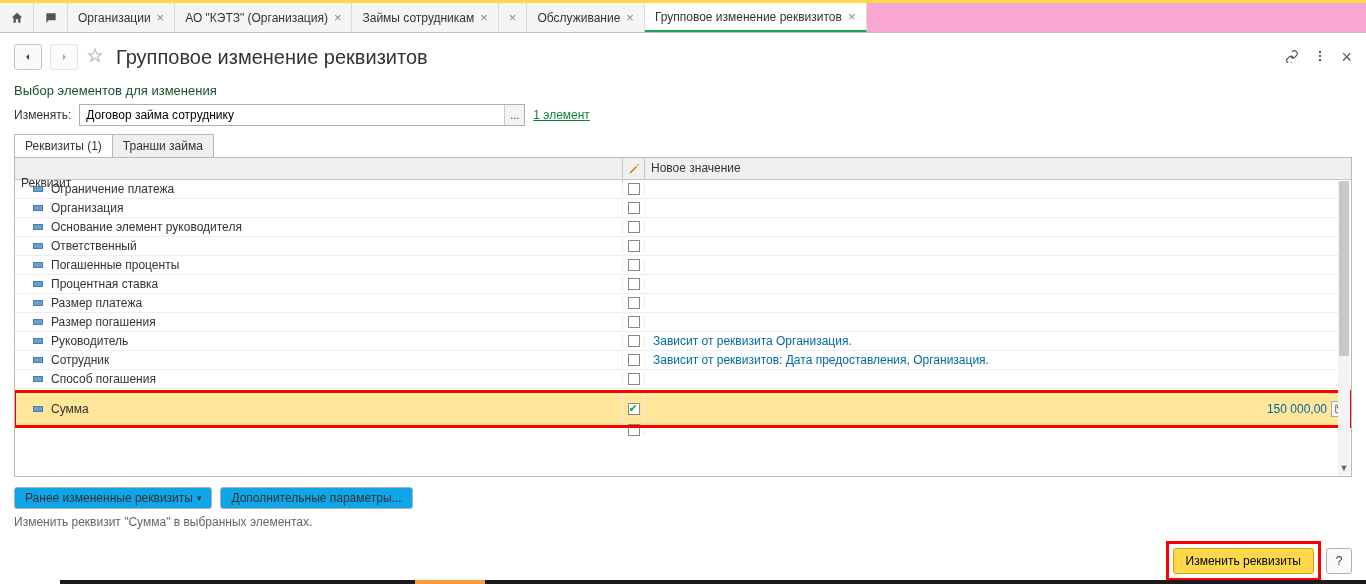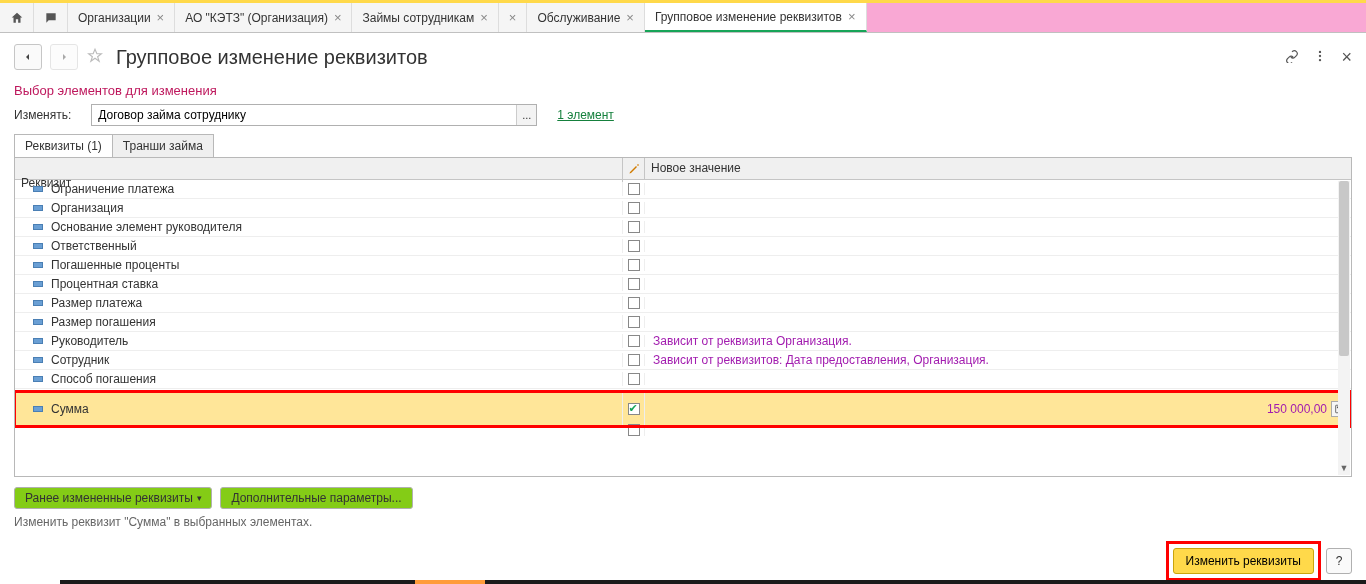--- a/index.html
+++ b/index.html
@@ -26,7 +26,7 @@
   .close-x { font-size:18px; color:#555; cursor:pointer; }
   
   .content { padding:0 14px; }
-  .section-title { color:#be185d; font-size:13px; padding:2px 0 6px 0; }
+  .section-title { color:#14532d; font-size:13px; padding:2px 0 6px 0; }
   .row-change { display:flex; align-items:center; gap:20px; margin-bottom:8px; }
   .row-change label { color:#333; }
   .select-wrap { position:relative; }

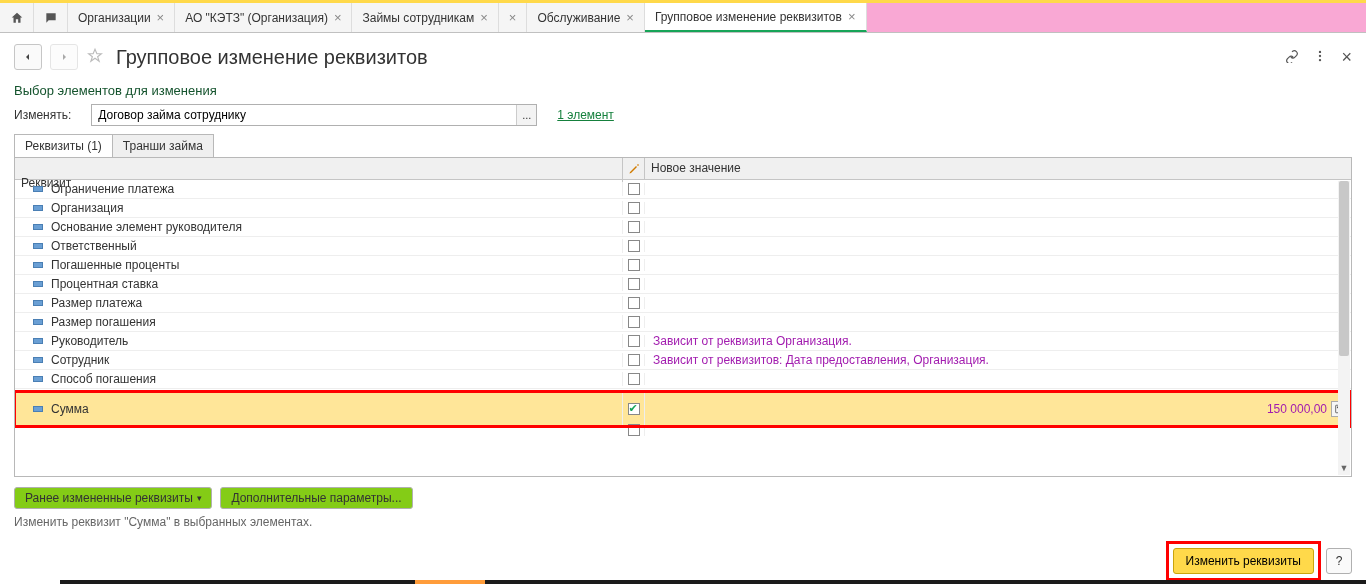--- a/index.html
+++ b/index.html
@@ -27,7 +27,7 @@
   
   .content { padding:0 14px; }
   .section-title { color:#14532d; font-size:13px; padding:2px 0 6px 0; }
-  .row-change { display:flex; align-items:center; gap:20px; margin-bottom:8px; }
+  .row-change { display:flex; align-items:center; gap:8px; margin-bottom:8px; }
   .row-change label { color:#333; }
   .select-wrap { position:relative; }
   .select-input { width:446px; height:22px; border:1px solid #b0b0b0; background:#fff; padding:2px 24px 2px 6px; font-size:12px; }

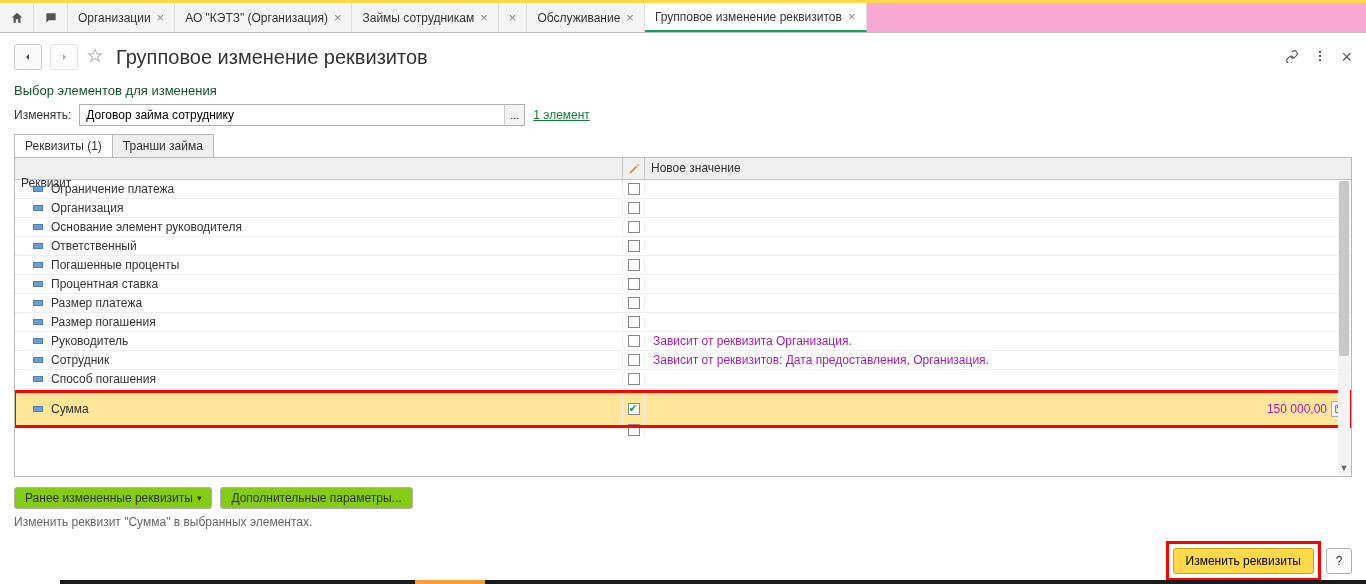--- a/index.html
+++ b/index.html
@@ -51,7 +51,7 @@
   .cell-rek { width:608px; border-right:1px solid #eee; display:flex; align-items:center; padding-left:18px; gap:8px; }
   .row-ico { width:10px; height:6px; background:#6a9fd4; border:1px solid #4a7fb4; }
   .cell-edit { width:22px; border-right:1px solid #eee; display:flex; align-items:center; justify-content:center; }
-  .cell-val { flex:1; padding:0 8px; color:#a21caf; display:flex; align-items:center; }
+  .cell-val { flex:1; padding:0 8px; color:#0369a1; display:flex; align-items:center; }
   .chk { width:12px; height:12px; border:1px solid #888; background:#fff; }
   .chk.checked::after { content:"✔"; color:#17a458; font-size:11px; position:relative; top:-3px; left:0; }
   

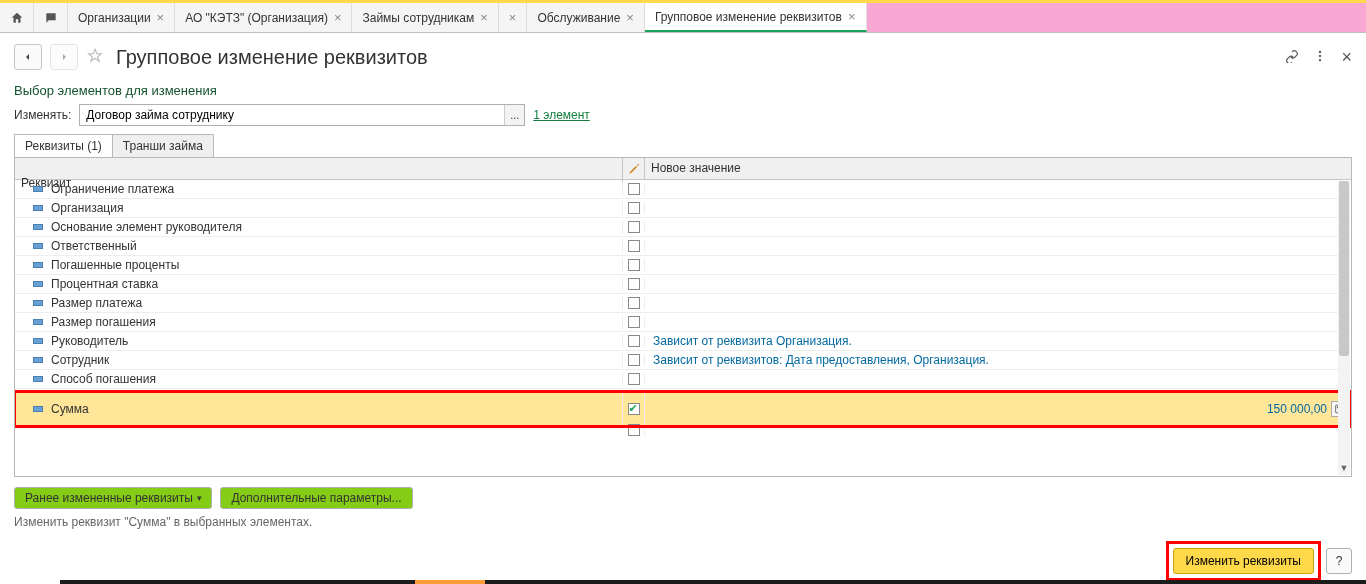--- a/index.html
+++ b/index.html
@@ -69,7 +69,7 @@
   .scroll-arrow { position:absolute; bottom:2px; left:0; right:0; text-align:center; font-size:9px; color:#666; }
   
   .btnrow { display:flex; gap:8px; padding:10px 0 4px 0; }
-  .btn { border:1px solid #b0b0b0; background:#84cc16; padding:3px 10px; font-size:12px; border-radius:3px; cursor:pointer; display:flex; align-items:center; gap:4px; }
+  .btn { border:1px solid #b0b0b0; background:#0ea5e9; padding:3px 10px; font-size:12px; border-radius:3px; cursor:pointer; display:flex; align-items:center; gap:4px; }
   .status-text { color:#666; padding:2px 0 0 0; }
   
   .footer { position:absolute; bottom:8px; right:14px; display:flex; gap:10px; align-items:center; }

